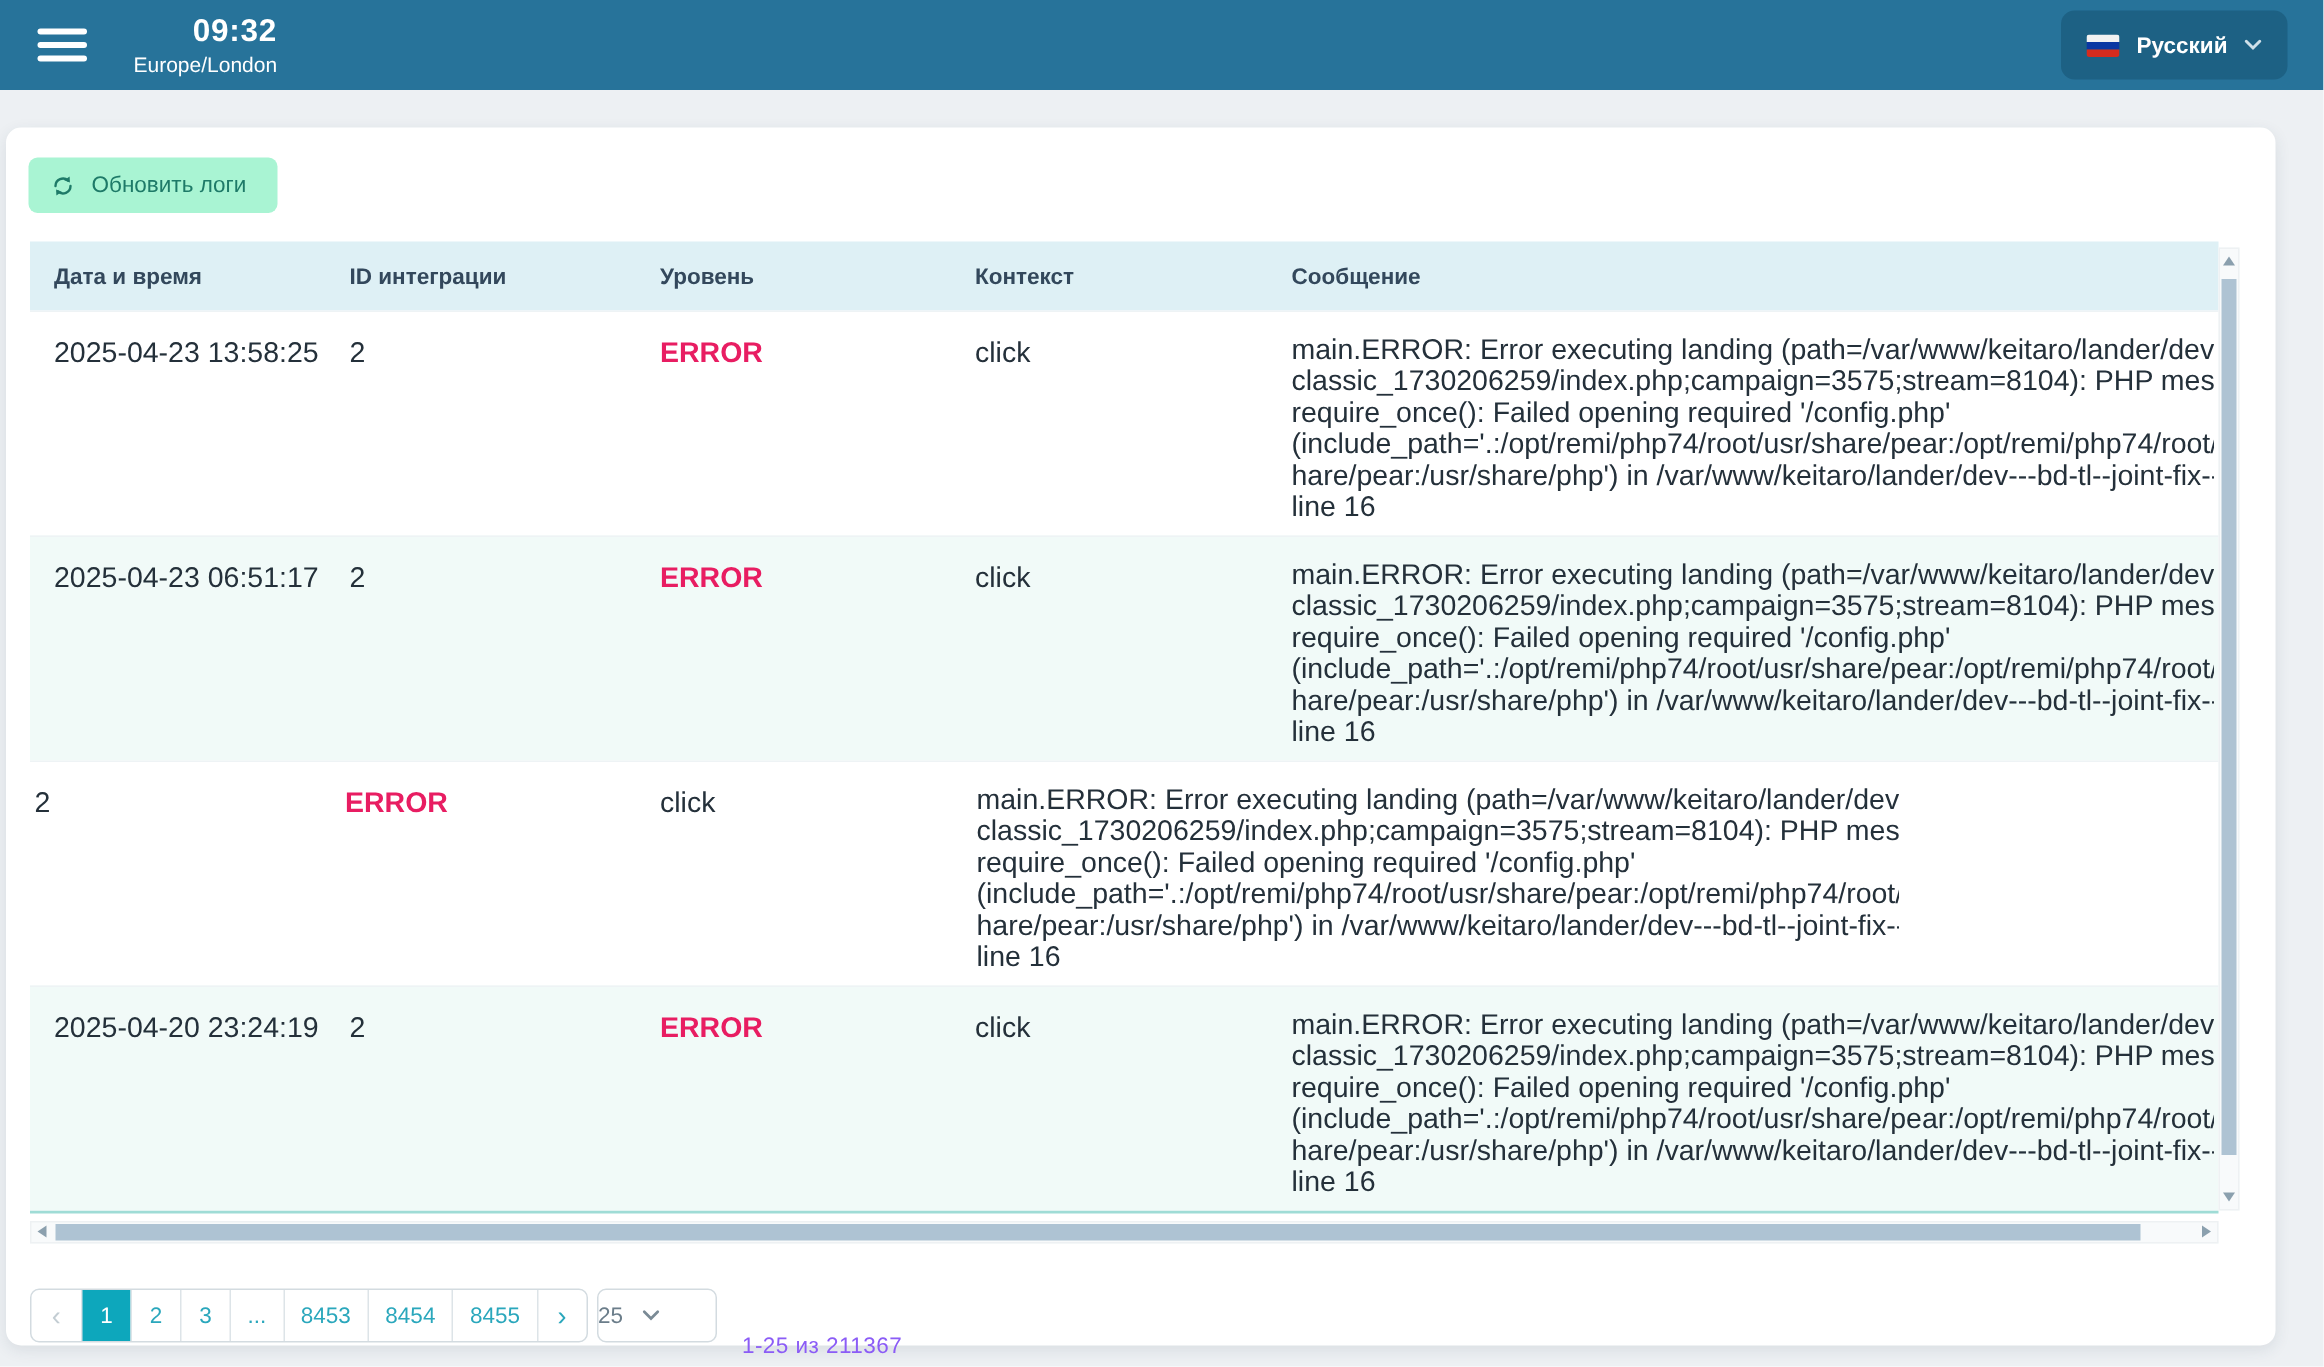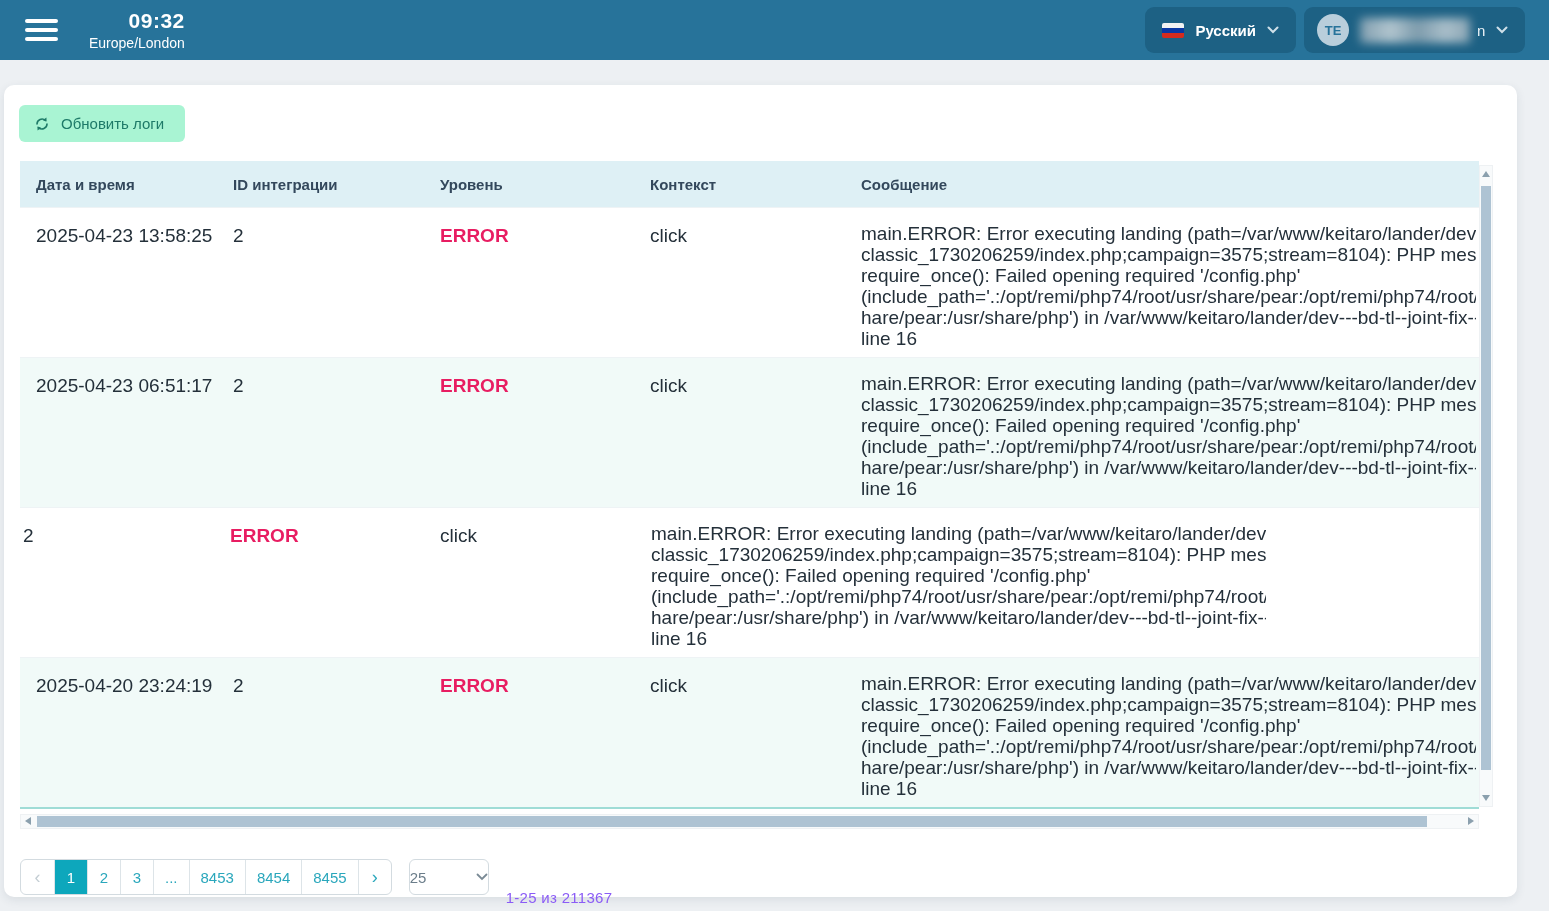--- a/index.html
+++ b/index.html
@@ -114,14 +114,6 @@
         <polyline points="1.5,1.5 6,6 10.5,1.5" fill="none" stroke="#cfe0e9" stroke-width="2" stroke-linecap="round"></polyline>
       </svg>
     </div>
-    <div class="pill user-pill">
-      <span class="avatar">TE</span>
-      <span class="blur-email"></span>
-      <span class="email-suffix">n</span>
-      <svg class="chev" viewBox="0 0 12 8">
-        <polyline points="1.5,1.5 6,6 10.5,1.5" fill="none" stroke="#cfe0e9" stroke-width="2" stroke-linecap="round"></polyline>
-      </svg>
-    </div>
   </div>
 </div>
 

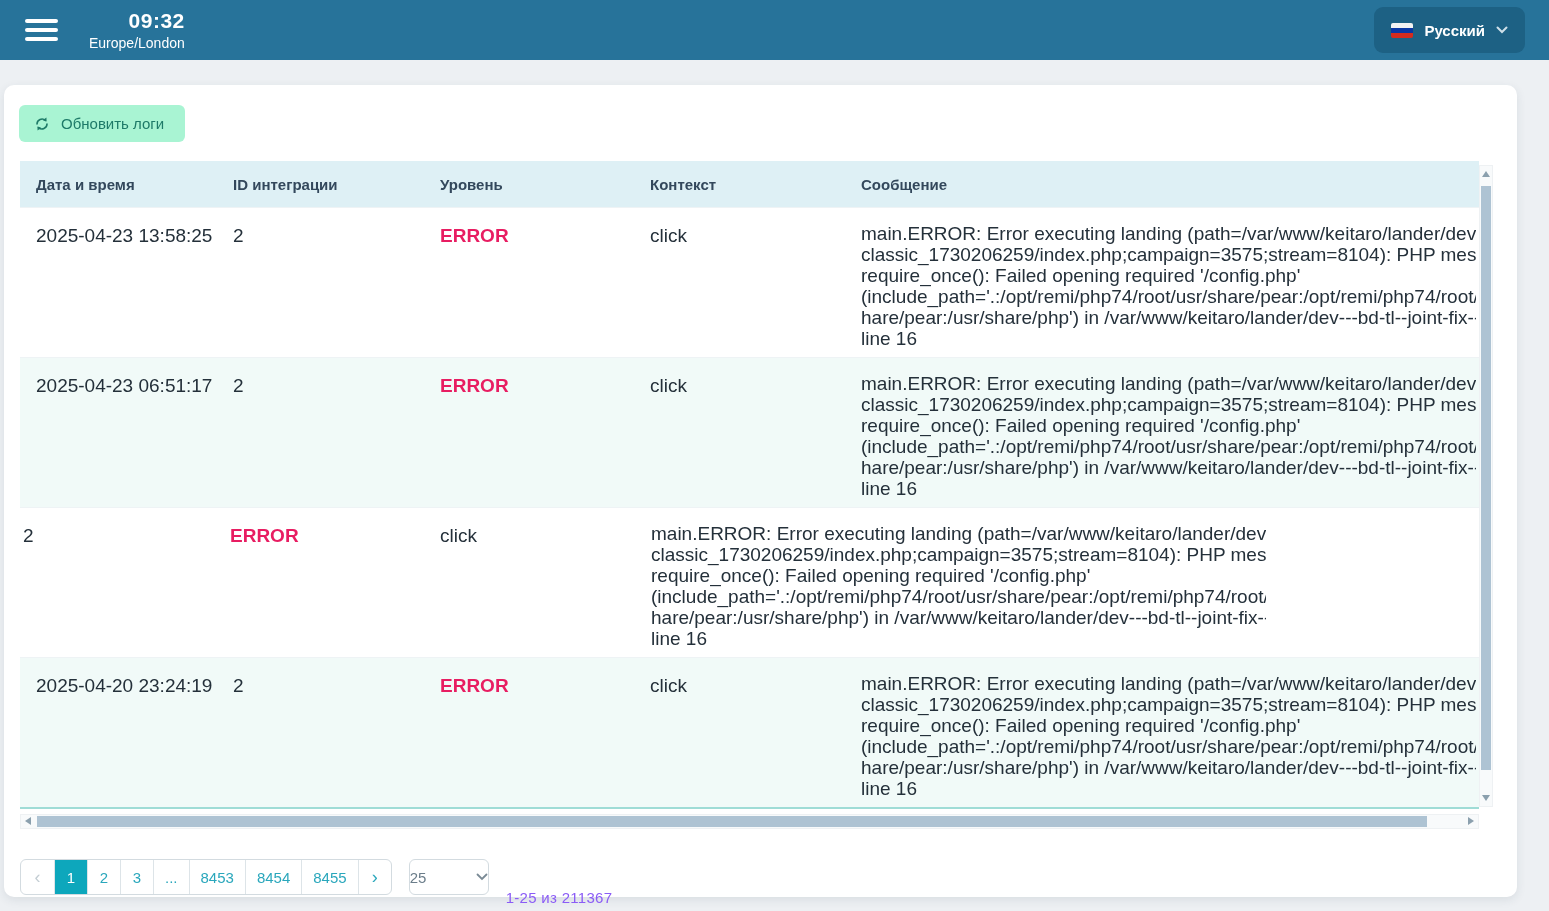--- a/index.html
+++ b/index.html
@@ -84,8 +84,8 @@
   .p-active { background:#0da7bc; color:#fff; }
   .p-prev { color:#c3cdd3; font-size:18px; }
   .p-next { font-size:18px; }
-  .size-select { margin-left:17px; width:80px; height:36px; border:1px solid #d3dbe0; border-radius:6px;
-                 display:flex; align-items:center; justify-content:space-between; gap:13px;
+  .size-select { margin-left:6px; width:80px; height:36px; border:1px solid #d3dbe0; border-radius:6px;
+                 display:flex; align-items:center; justify-content:flex-start; gap:13px;
                  color:#6b7d8a; font-size:15px; background:#fff; cursor:pointer; }
   .range { margin-left:17px; color:#8b5cf6; font-size:15px; letter-spacing:.3px;margin-top:41px; }
 </style>

